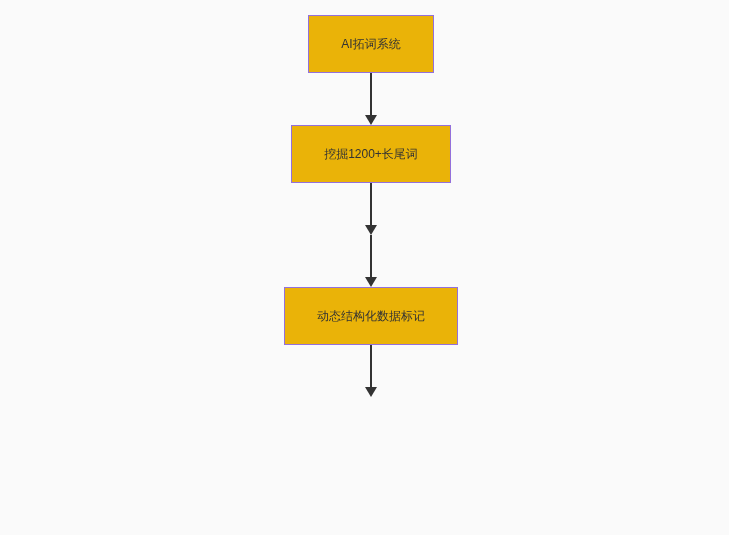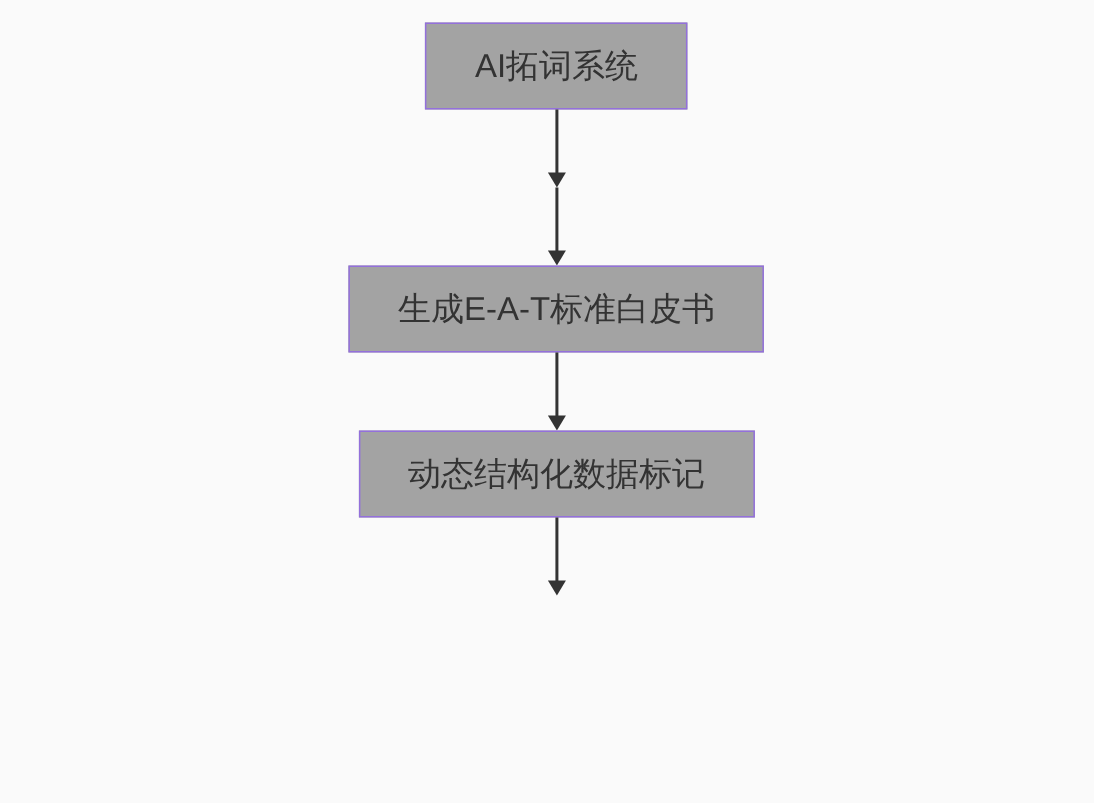--- a/index.html
+++ b/index.html
@@ -20,10 +20,10 @@
     align-items: center;
   }
   .node {
-    background: #a3a3a3;
+    background: #eab308;
     border: 1.3px solid #9370db;
     color: #333333;
-    font-size: 22px;
+    font-size: 12px;
     line-height: 20px;
     padding: 18px 32px;
     text-align: center;

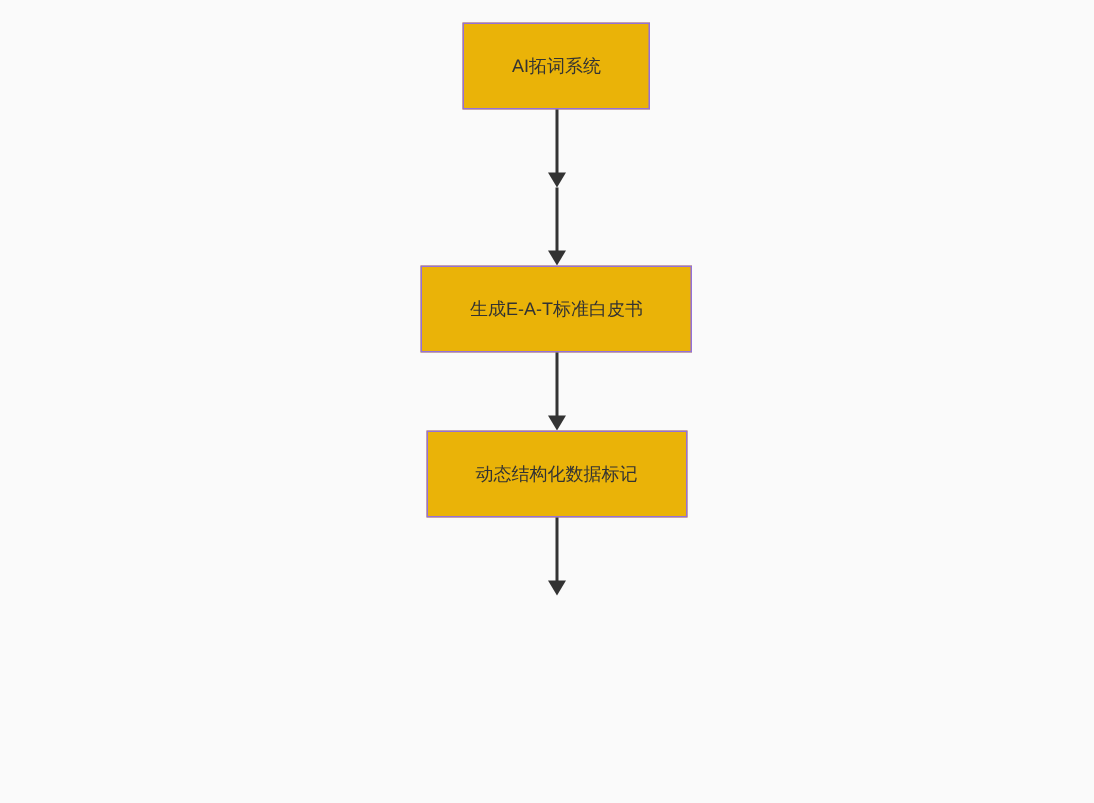--- a/index.html
+++ b/index.html
@@ -63,6 +63,9 @@
     <div class="head"></div>
   </div>
 
+  <div class="node">
+    <span>挖掘1200+长尾词</span>
+  </div>
 
   <div class="arrow">
     <div class="shaft"></div>

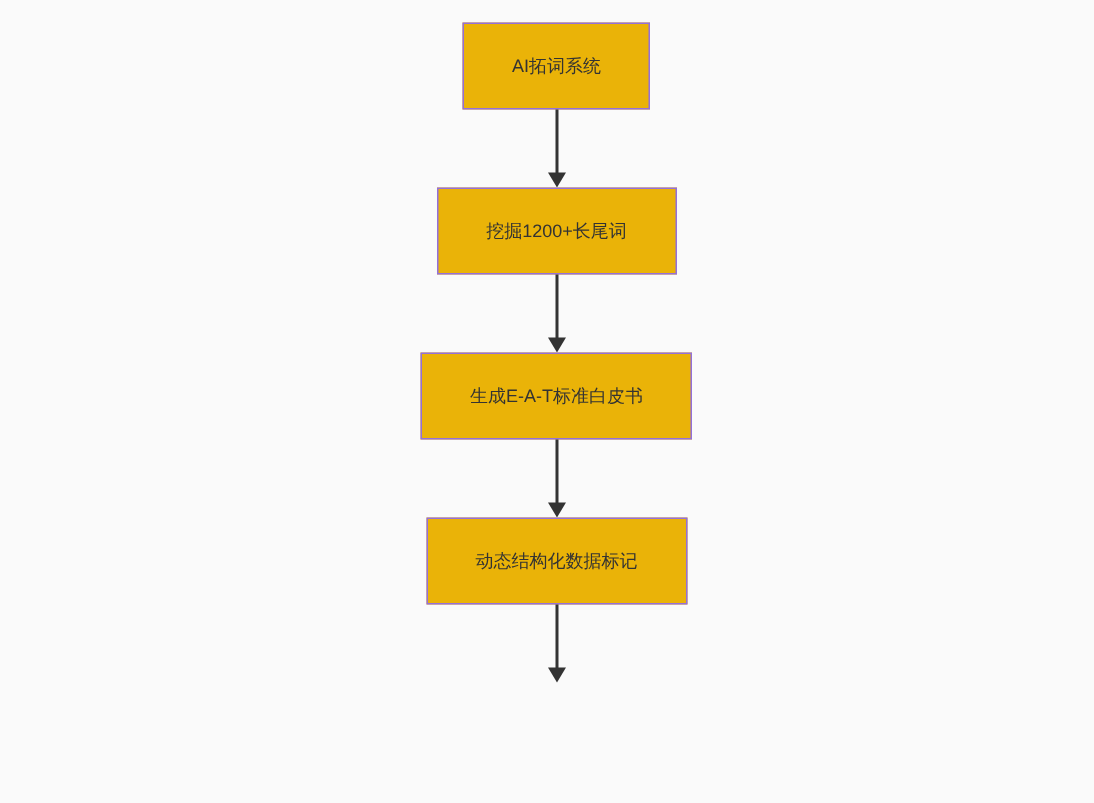--- a/index.html
+++ b/index.html
@@ -72,9 +72,6 @@
     <div class="head"></div>
   </div>
 
-  <div class="node">
-    <span>生成E-A-T标准白皮书</span>
-  </div>
 
   <div class="arrow">
     <div class="shaft"></div>

